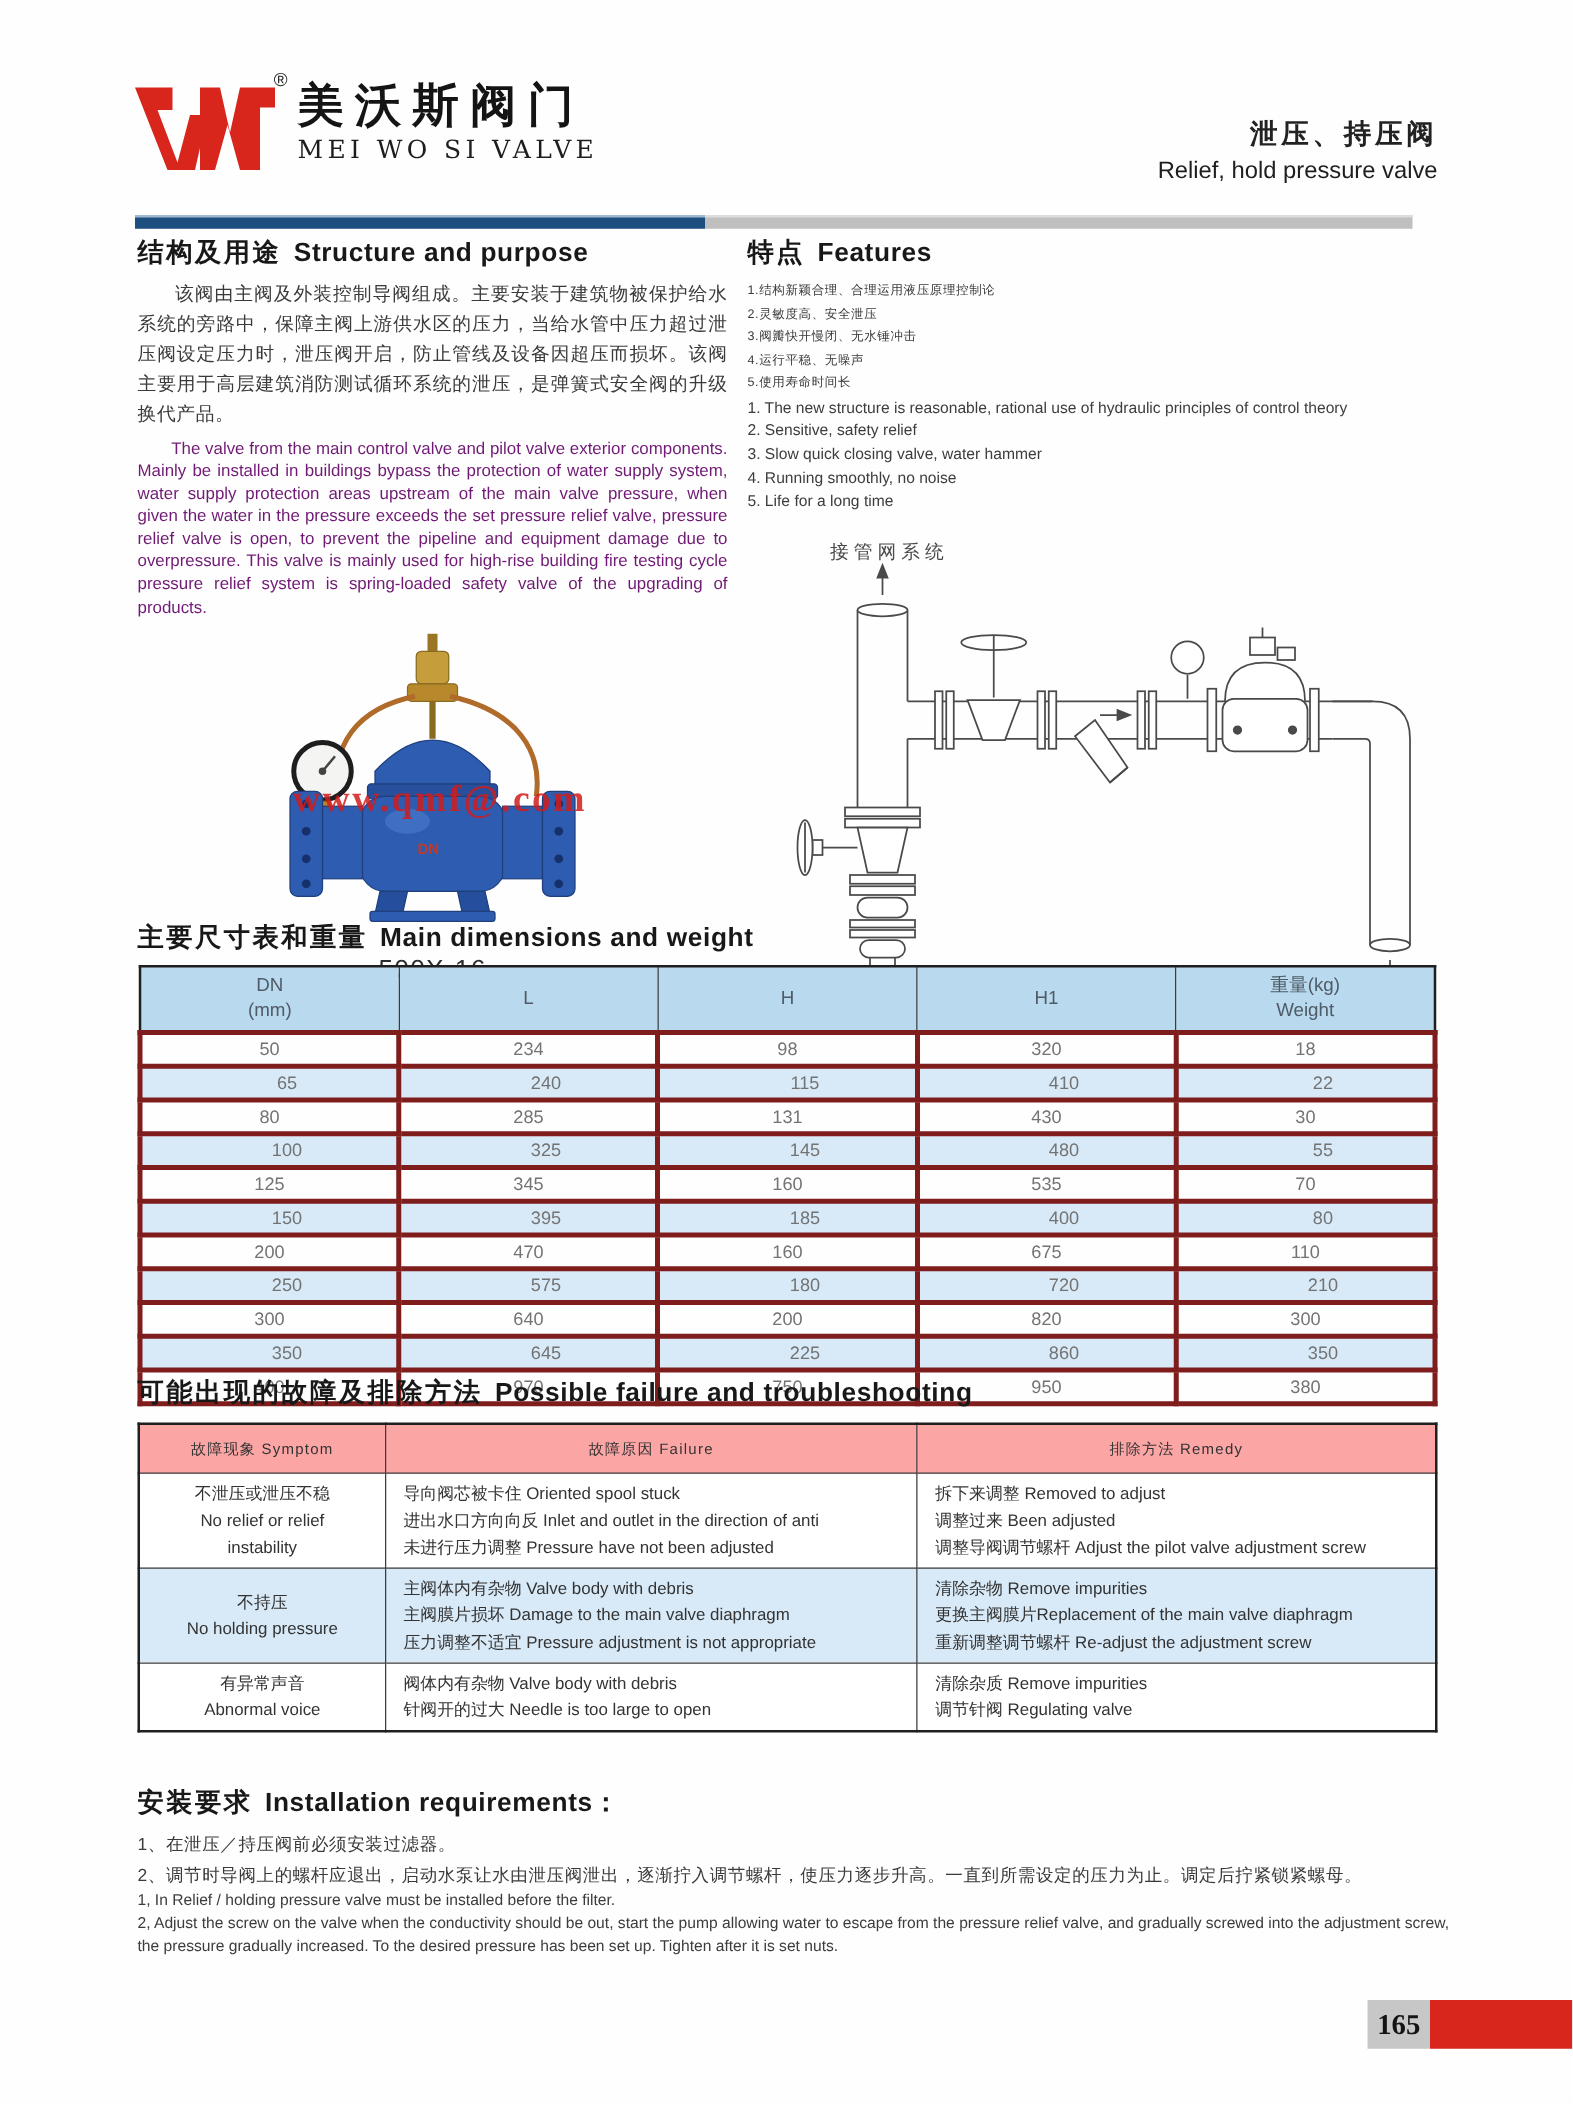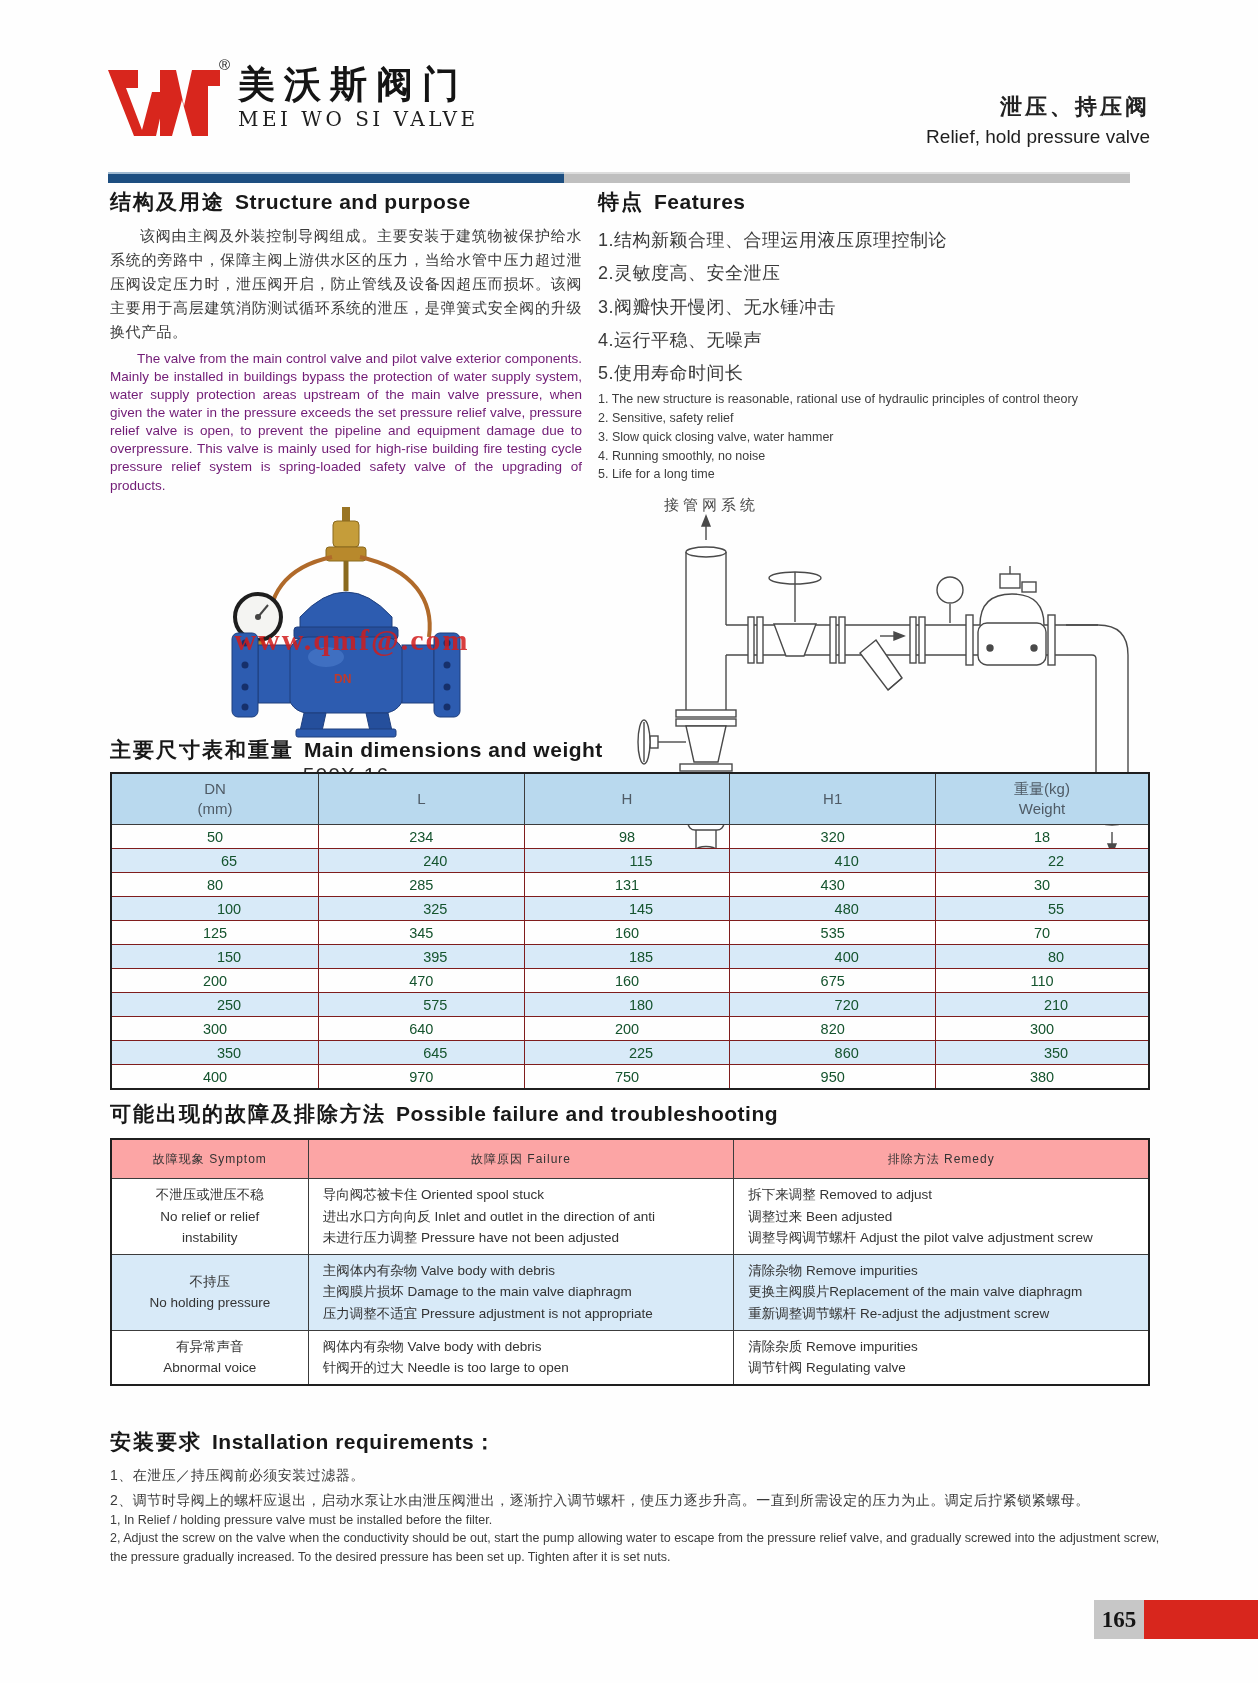--- a/index.html
+++ b/index.html
@@ -31,7 +31,7 @@
   .para-en{font-size:13.5px;line-height:1.34;text-align:justify;color:#701a75;margin:0;text-indent:2em;}
 
   ul.plain{list-style:none;margin:0;padding:0;}
-  .feat-cn li{font-size:18px;line-height:1.85;color:#3a3a3a;letter-spacing:0.5px;}
+  .feat-cn li{font-size:10px;line-height:1.85;color:#3a3a3a;letter-spacing:0.5px;}
   .feat-en{margin-top:6px;}
   .feat-en li{font-size:12.5px;line-height:1.5;color:#3d3d3d;}
 

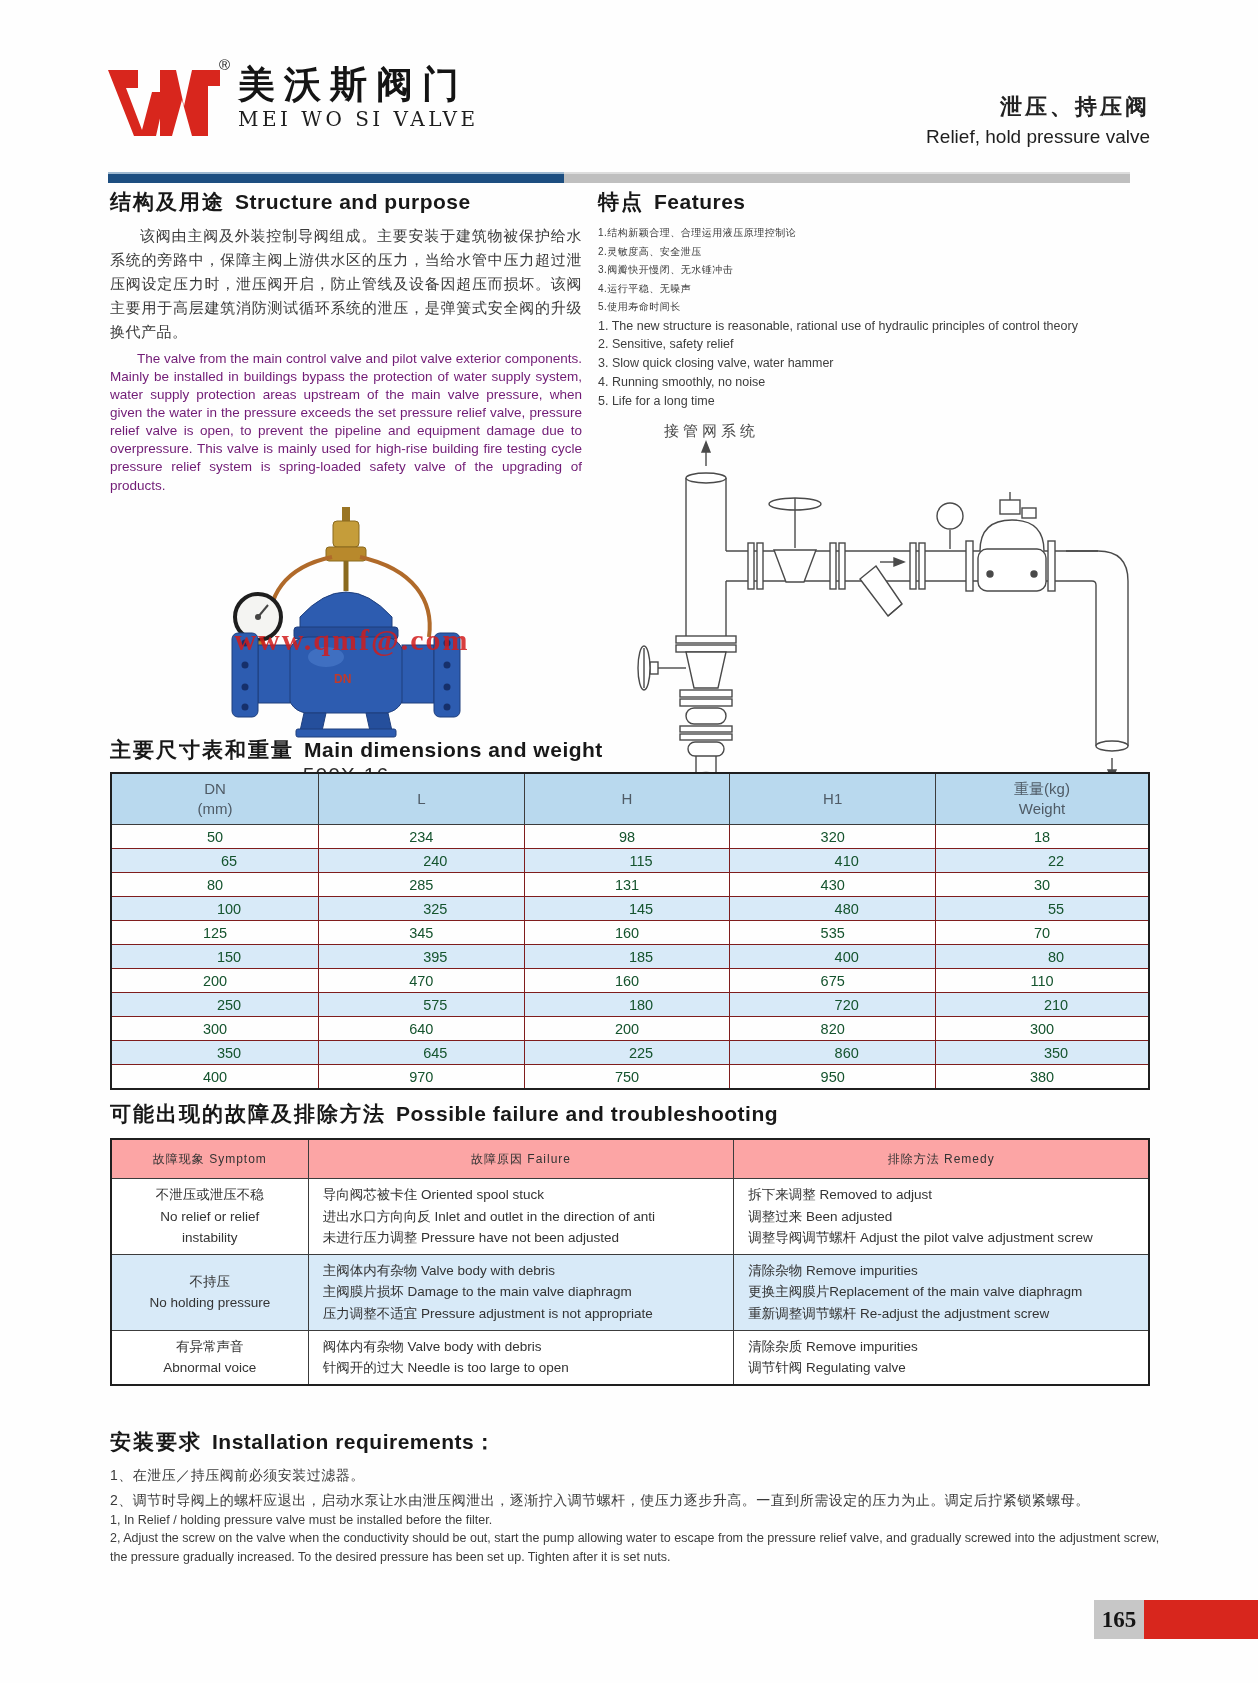--- a/index.html
+++ b/index.html
@@ -41,7 +41,7 @@
   .valve-caption{font-size:21px;color:#2c2c2c;margin-top:4px;letter-spacing:1px;}
 
   
-  .diagram-fig{margin-top:6px;}
+  .diagram-fig{margin-top:16px;}
   .diagram-fig svg text{font-family:"Liberation Sans","DejaVu Sans",sans-serif;fill:#4a4a4a;}
 
   

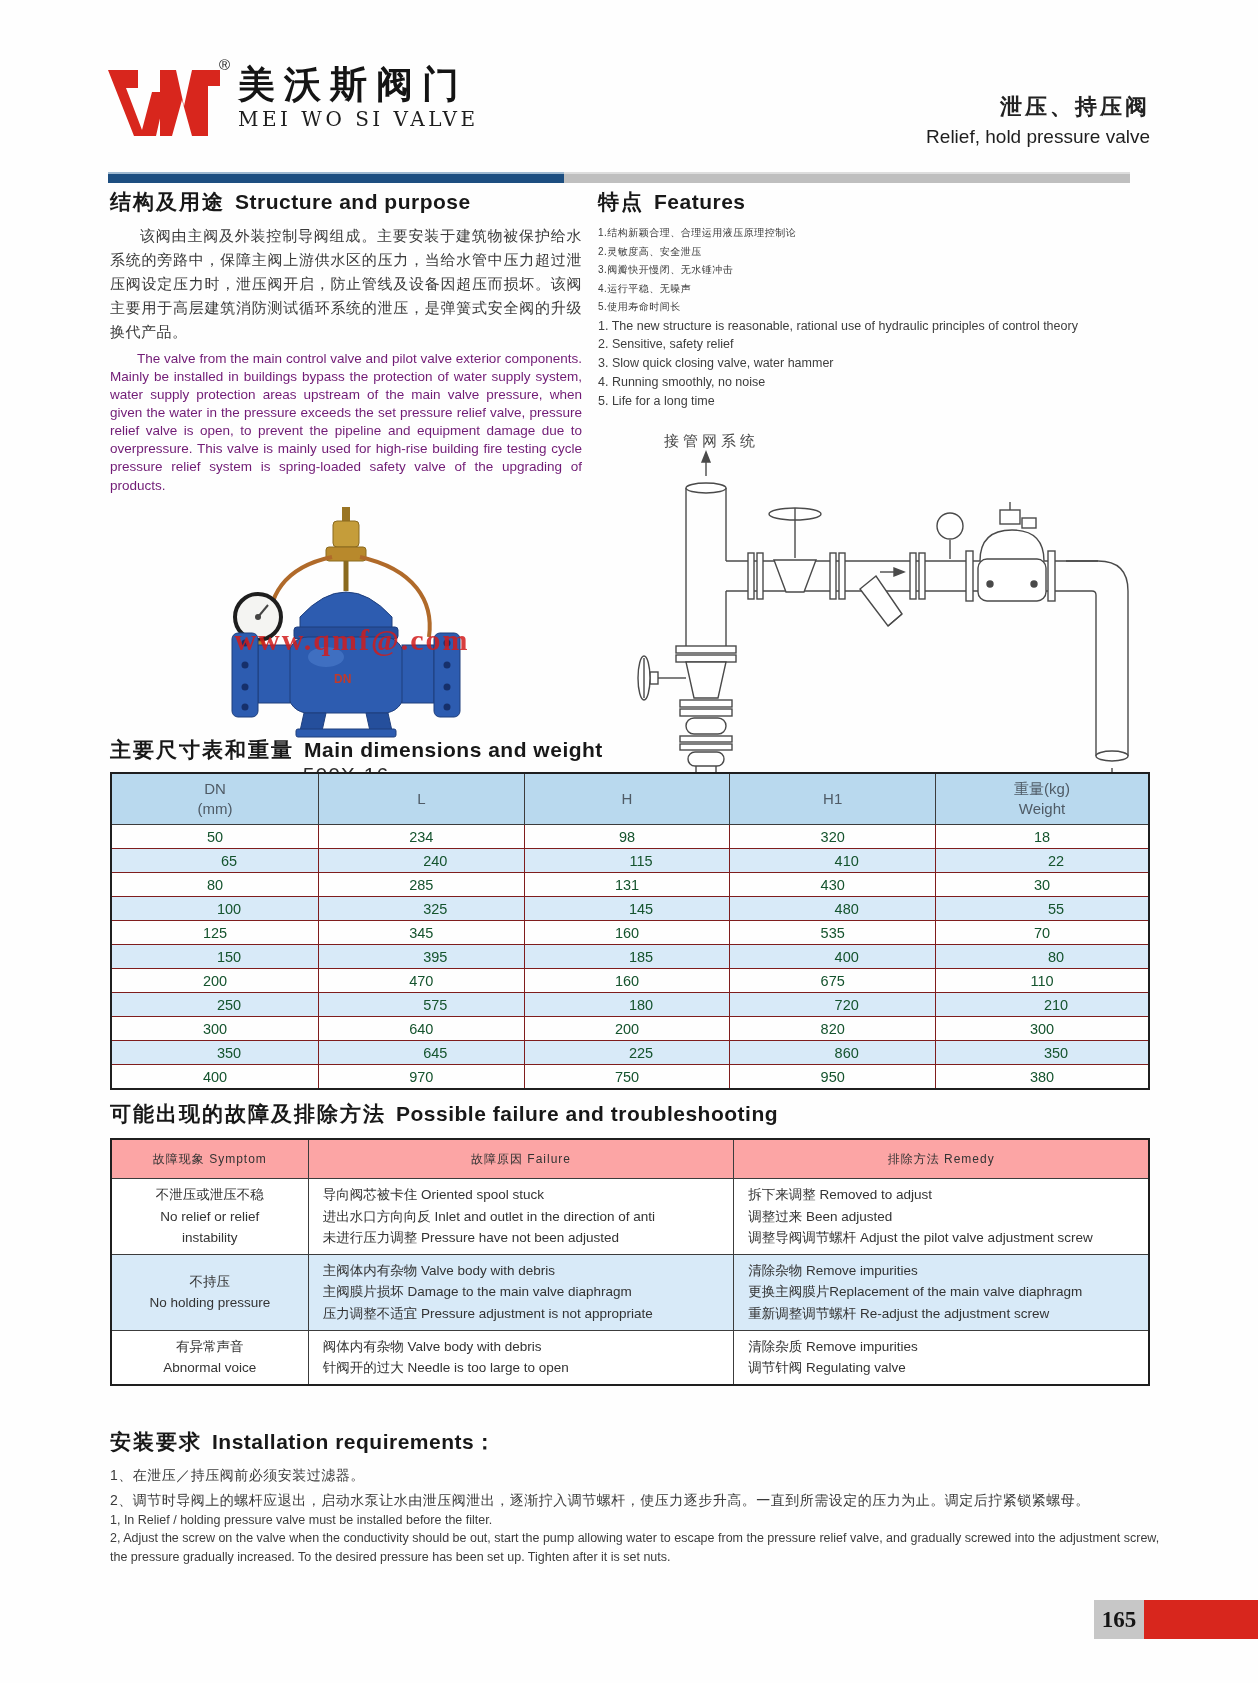--- a/index.html
+++ b/index.html
@@ -48,7 +48,7 @@
   .dims-section{position:absolute;left:110px;top:736px;width:1040px;}
   table.dims{width:100%;border-collapse:collapse;border:2px solid #1f1f1f;margin-top:6px;}
   table.dims th{background:#b9d9ee;font-weight:400;color:#4f5b66;height:48px;font-size:15px;border:1px solid #3c3c3c;line-height:1.35;}
-  table.dims td{height:21px;text-align:center;color:#14532d;font-size:14.5px;border:1px solid #7f1d1d;padding:1px 2px;}
+  table.dims td{height:21px;text-align:center;color:#737373;font-size:14.5px;border:4px solid #7f1d1d;padding:1px 2px;}
   table.dims tr.stripe td{background:#d8eaf8;padding-left:30px;}
 
   

